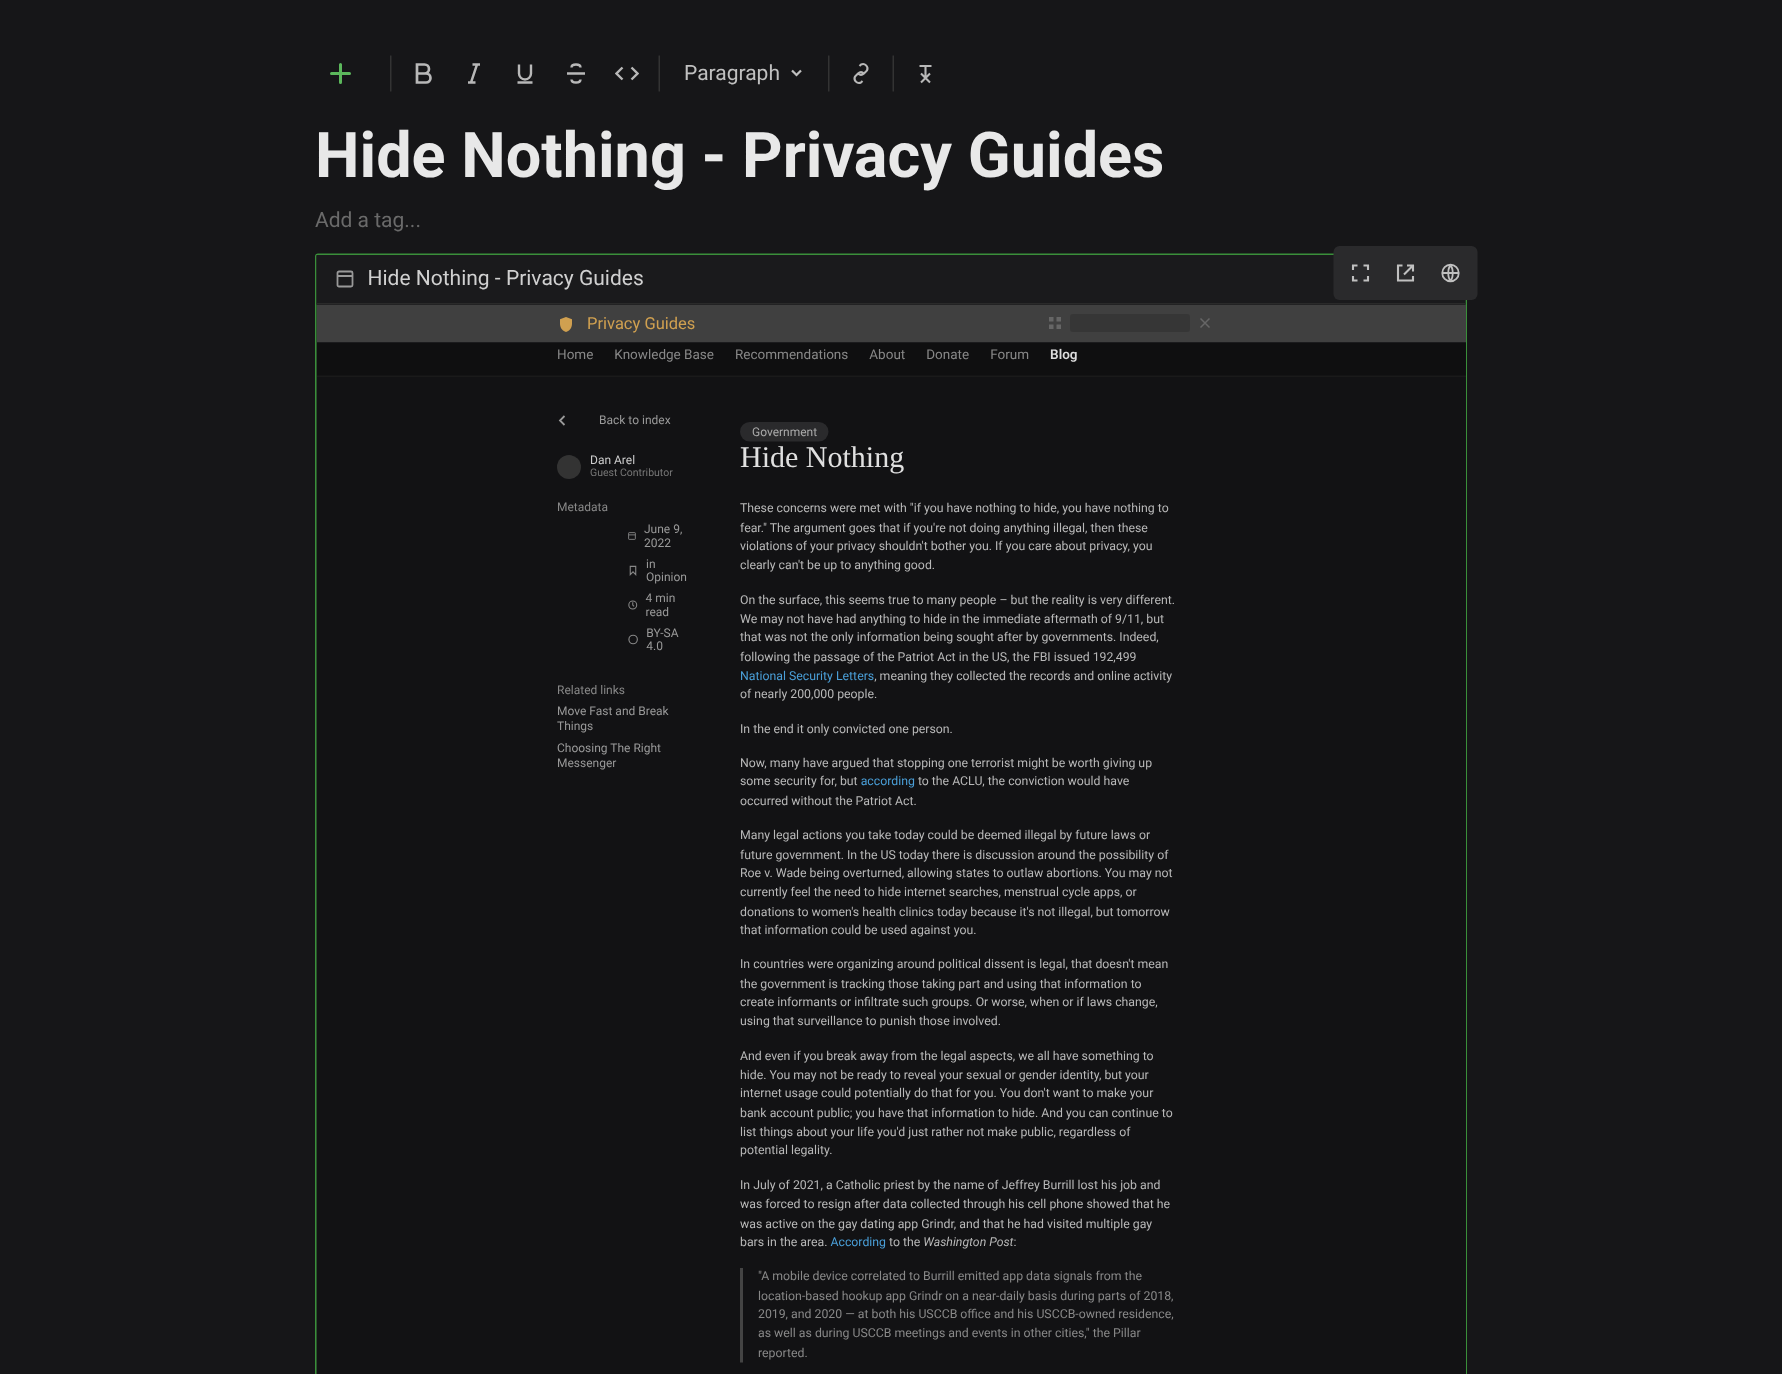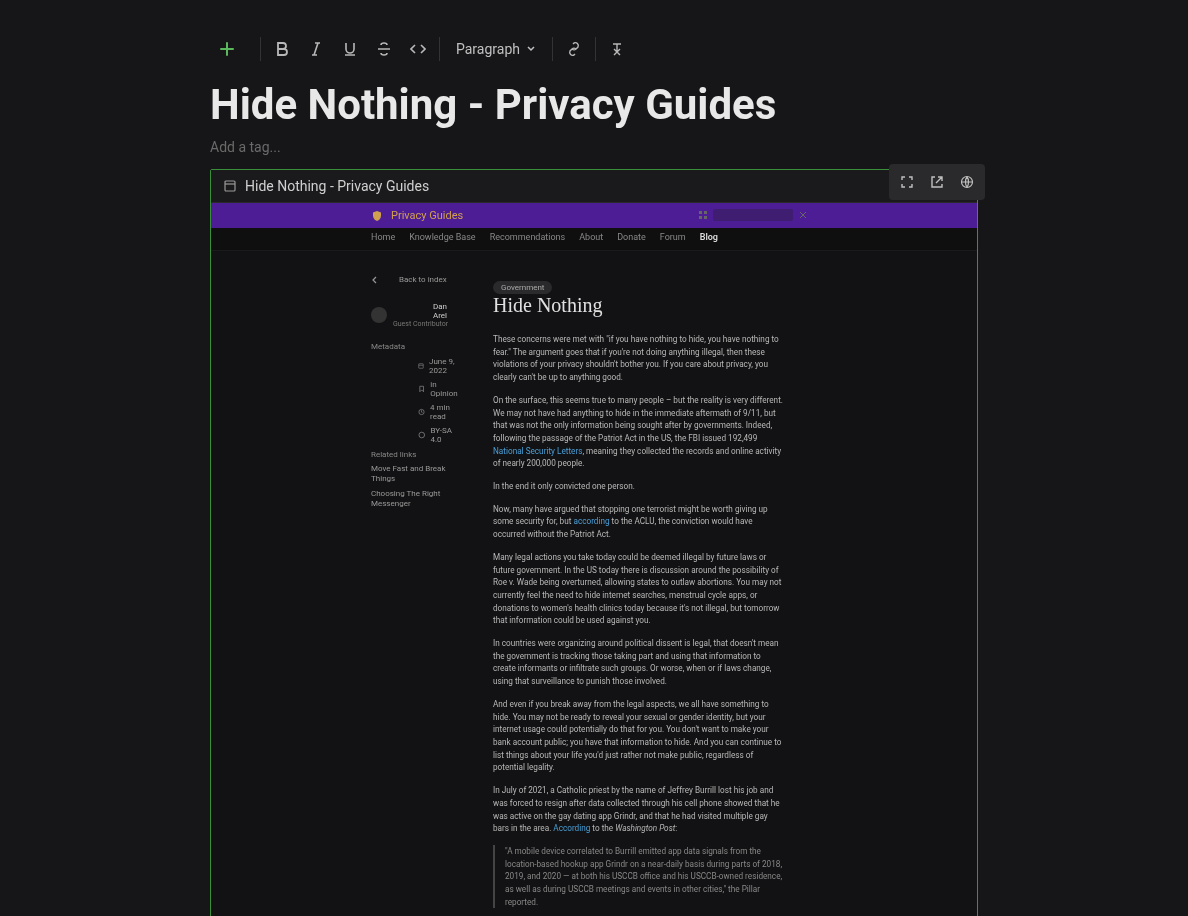--- a/index.html
+++ b/index.html
@@ -21,7 +21,7 @@
 .embed-content::-webkit-scrollbar { width: 8px; }
 .embed-content::-webkit-scrollbar-track { background: #1a1a1c; }
 .embed-content::-webkit-scrollbar-thumb { background: #3a3a3c; border-radius: 4px; }
-.site-header { background: #4c1d95; padding: 6px 0; display: flex; align-items: flex-start; justify-content: space-between; padding-left: 160px; padding-right: 170px; }
+.site-header { background: #404040; padding: 6px 0; display: flex; align-items: flex-start; justify-content: space-between; padding-left: 160px; padding-right: 170px; }
 .site-logo { display: flex; align-items: center; gap: 8px; color: #d0a050; font-size: 11px; }
 .site-search { display: flex; align-items: center; gap: 6px; }
 .site-search-box { background: #222; width: 80px; height: 12px; border-radius: 2px; opacity: 0.3; }

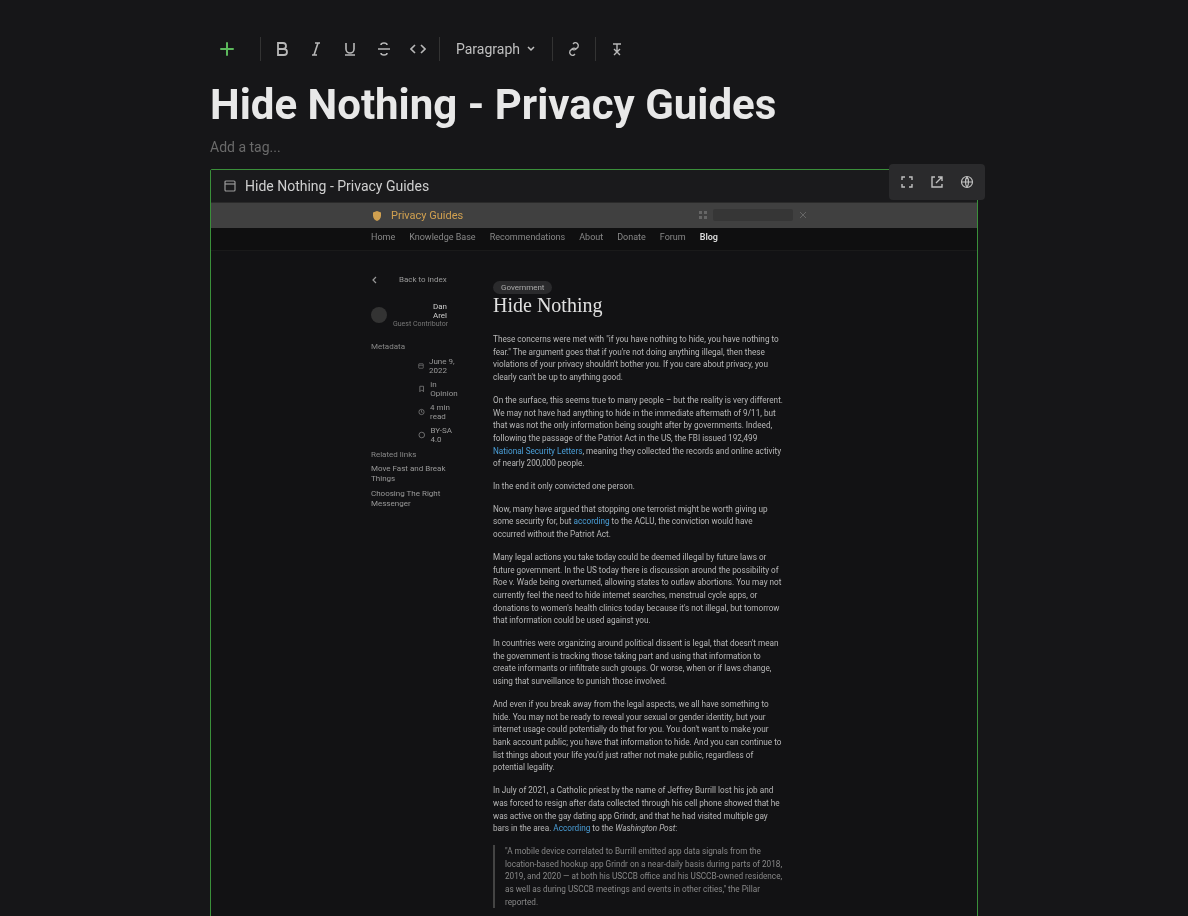--- a/index.html
+++ b/index.html
@@ -33,7 +33,7 @@
 .back-link { display: flex; align-items: center; gap: 20px; margin-bottom: 18px; color: #999; cursor: pointer; }
 .author-block { display: flex; align-items: center; gap: 6px; margin-bottom: 14px; }
 .avatar { width: 16px; height: 16px; border-radius: 50%; background: #333; }
-.author-name { color: #ccc; font-size: 8px; margin-left: 40px; }
+.author-name { color: #ccc; font-size: 8px; }
 .author-role { color: #777; font-size: 7px; }
 .meta-label { color: #888; font-size: 8px; margin-bottom: 6px; }
 .meta-row { display: flex; align-items: center; gap: 5px; margin-bottom: 5px; font-size: 8px; color: #999; margin-left: 47px; }

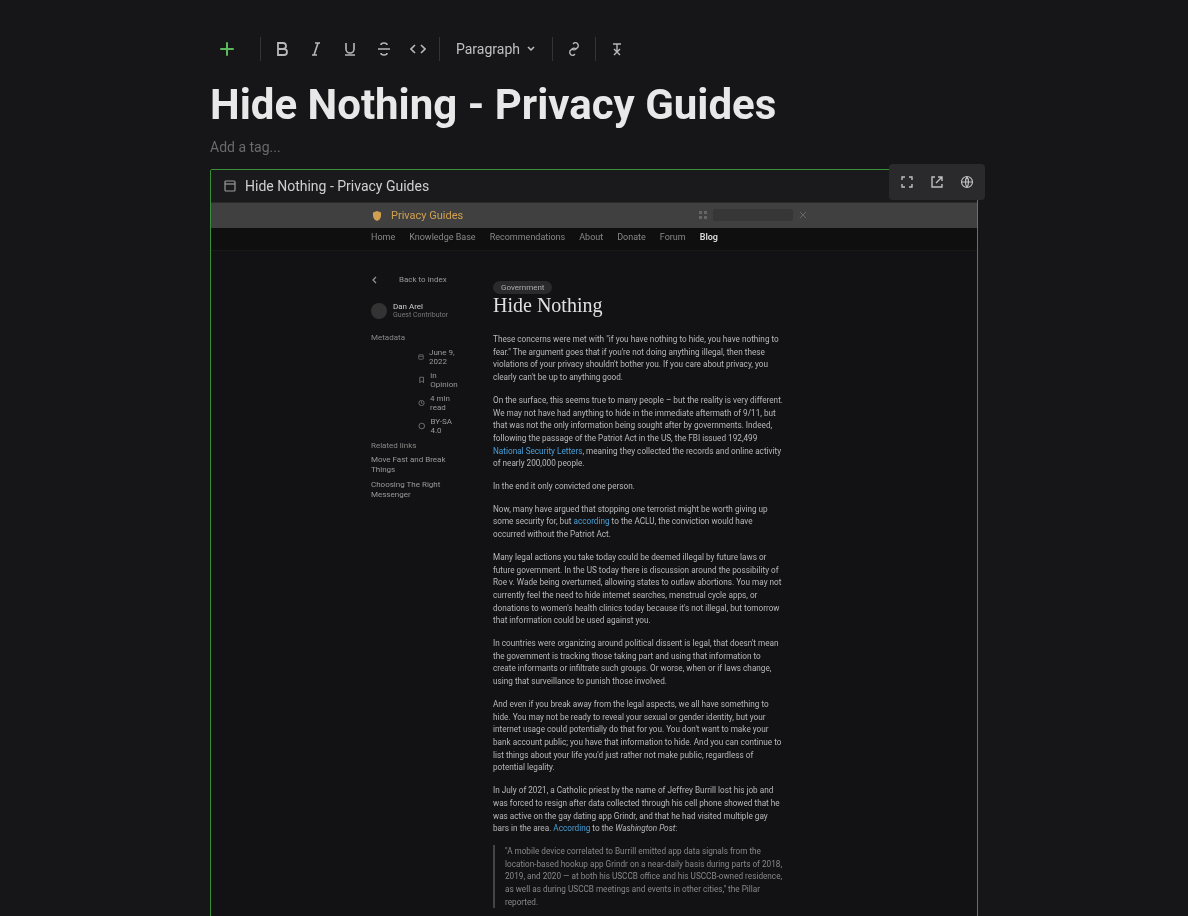--- a/index.html
+++ b/index.html
@@ -37,7 +37,7 @@
 .author-role { color: #777; font-size: 7px; }
 .meta-label { color: #888; font-size: 8px; margin-bottom: 6px; }
 .meta-row { display: flex; align-items: center; gap: 5px; margin-bottom: 5px; font-size: 8px; color: #999; margin-left: 47px; }
-.related-label { margin-top: 6px; margin-bottom: 5px; color: #888; font-size: 8px; }
+.related-label { margin-top: 20px; margin-bottom: 5px; color: #888; font-size: 8px; }
 .related-item { font-size: 8px; color: #999; margin-bottom: 4px; cursor: pointer; line-height: 1.3; }
 .site-main { flex: 1; max-width: 290px; }
 .tag-pill { display: inline-block; background: #2a2a2c; color: #aaa; font-size: 8px; padding: 2px 8px; border-radius: 8px; }

